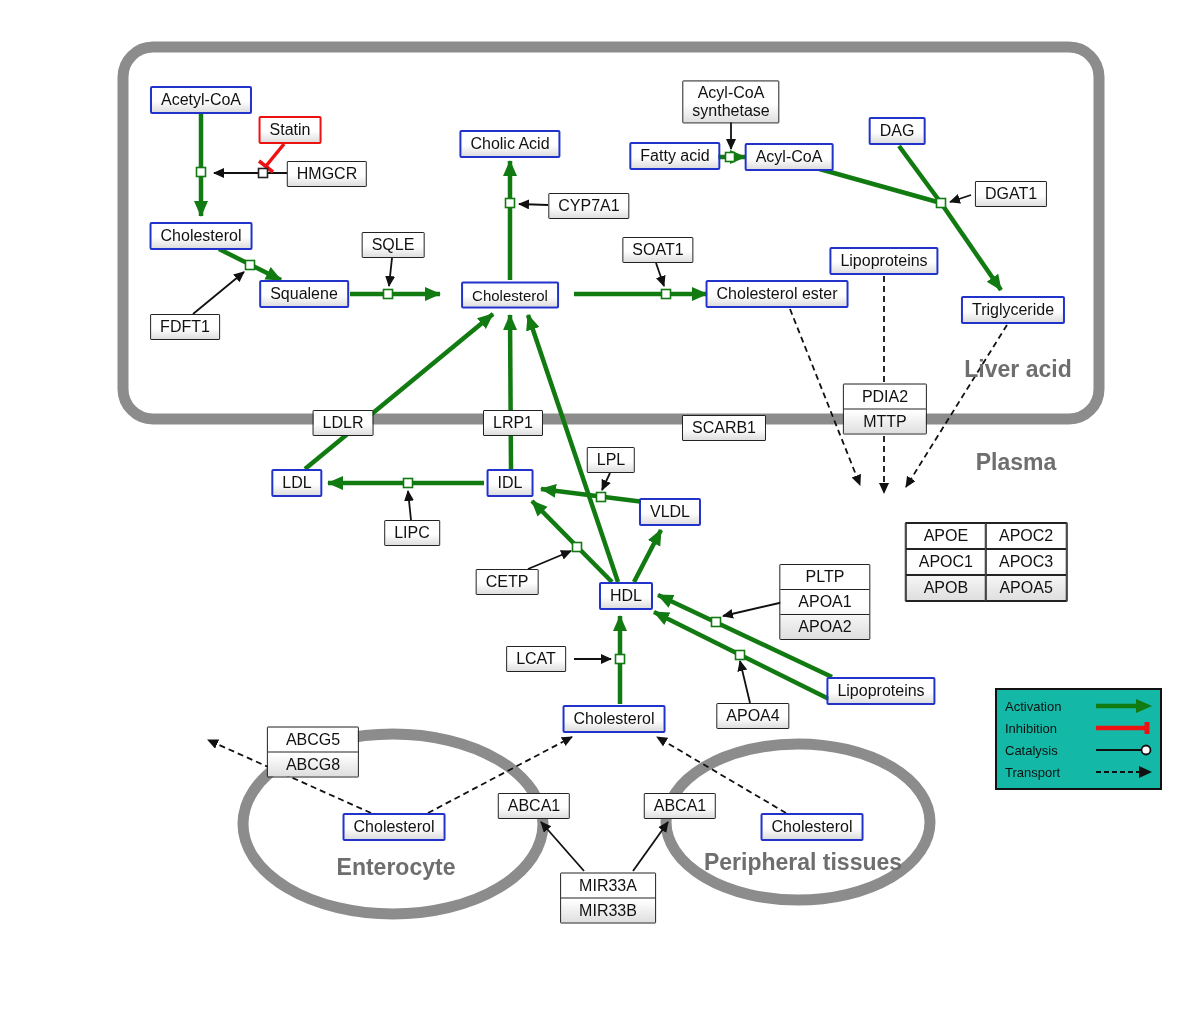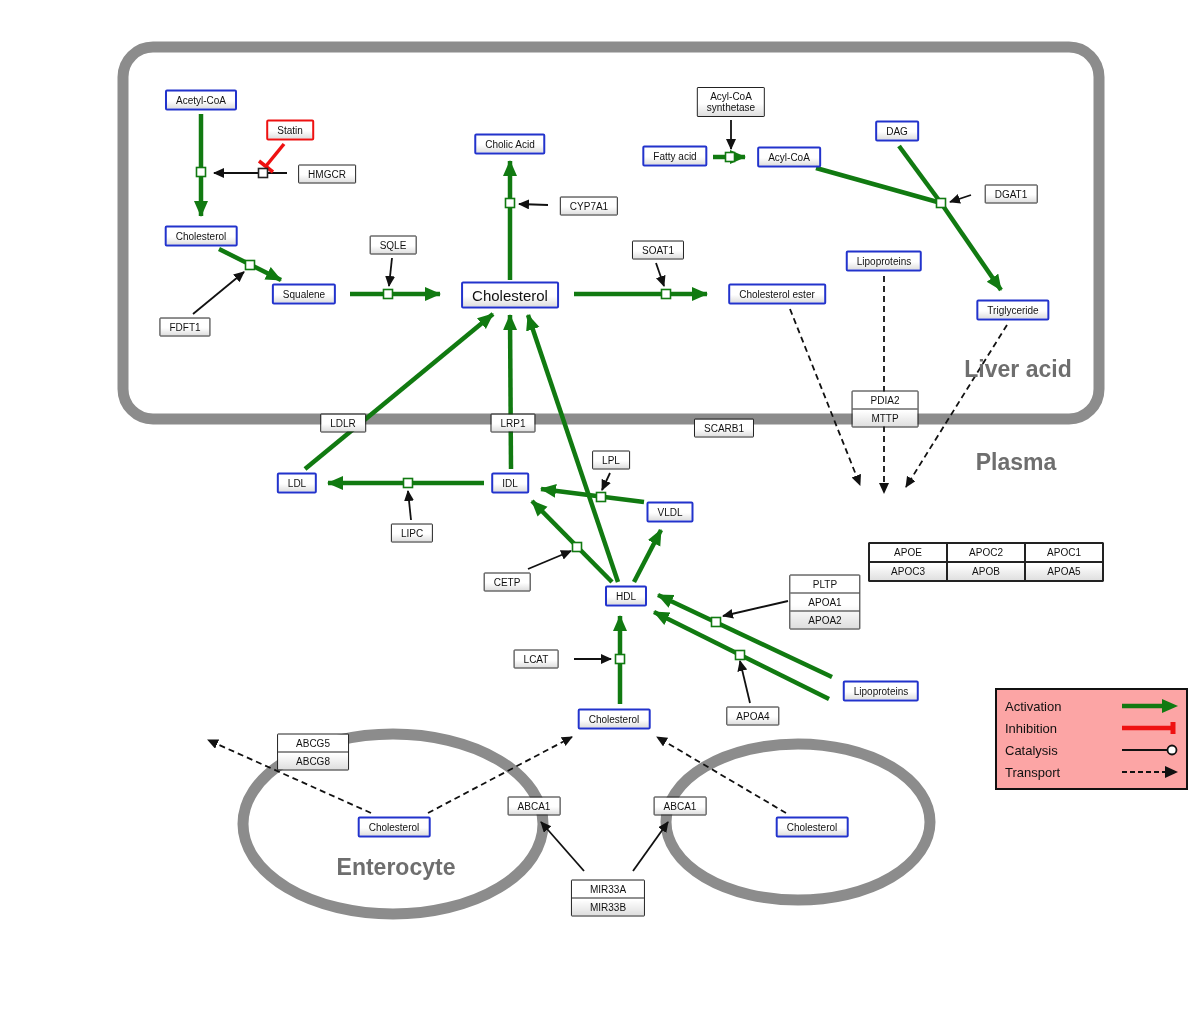--- a/index.html
+++ b/index.html
@@ -9,7 +9,7 @@
   .node{position:absolute;transform:translate(-50%,-50%);z-index:3;
         background:linear-gradient(#ffffff 55%,#dedede);
         border:2px solid #2233cc;border-radius:2px;
-        padding:3px 9px;font-size:10px;color:#111;text-align:center;white-space:nowrap;}
+        padding:3px 9px;font-size:16px;color:#111;text-align:center;white-space:nowrap;}
   .gene{border:1.5px solid #222;border-radius:1px;}
   .statin-red{border:2.5px solid #ee1111;}
   .stack{padding:0;display:flex;flex-direction:column;}

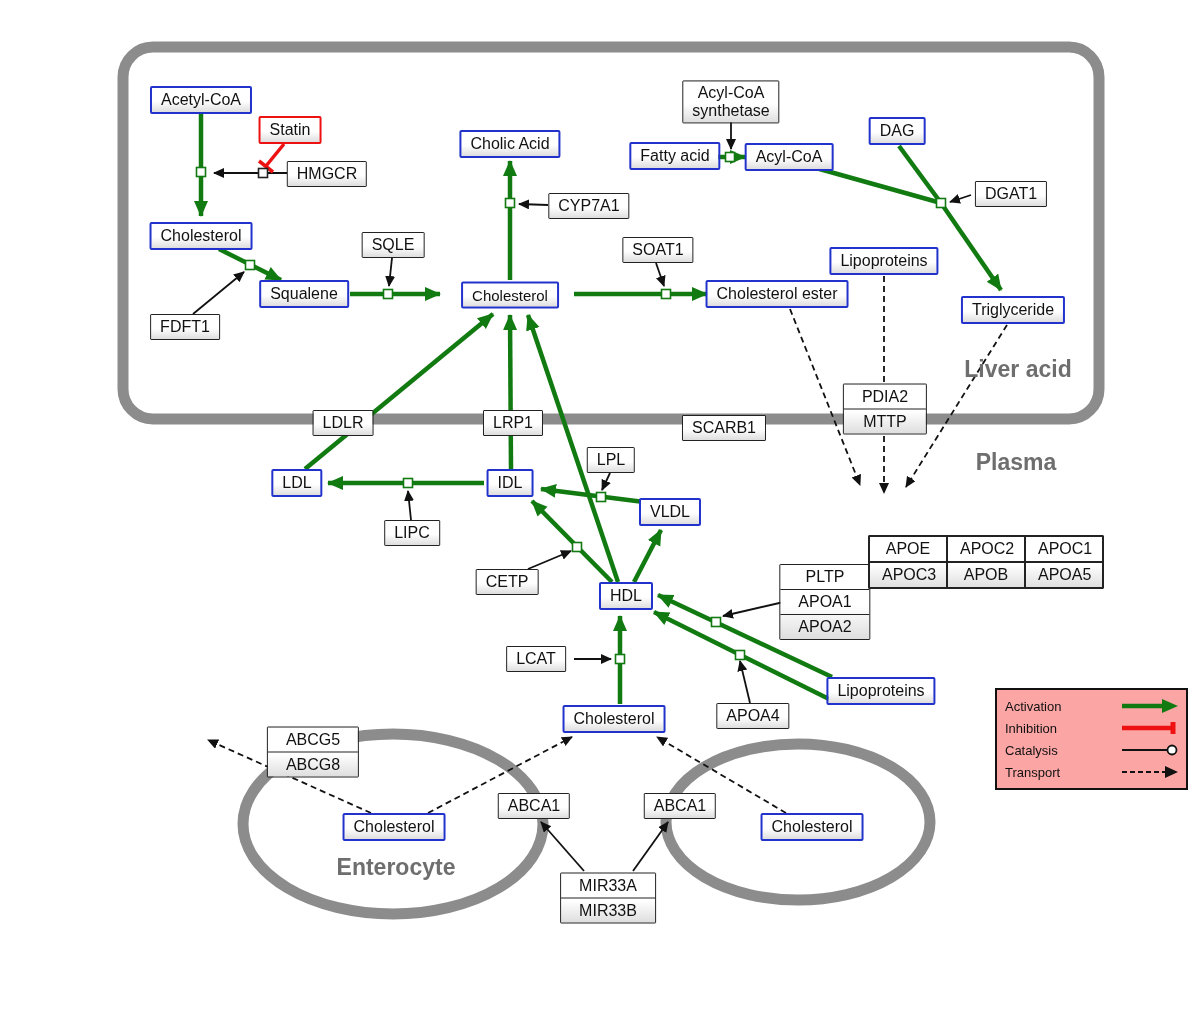--- a/index.html
+++ b/index.html
@@ -15,7 +15,7 @@
   .stack{padding:0;display:flex;flex-direction:column;}
   .stack .cell{padding:3px 18px;border-top:1px solid #222;}
   .stack .cell:first-child{border-top:none;}
-  .apo-table{padding:0;display:grid;grid-template-columns:1fr 1fr 1fr;}
+  .apo-table{padding:0;display:grid;grid-template-columns:1fr 1fr;}
   .apo-table .cell{border:0.8px solid #222;padding:3px 12px;min-width:52px;}
   .comp-label{position:absolute;transform:translate(-50%,-50%);z-index:2;
               font-weight:bold;font-size:23px;color:#6e6e6e;white-space:nowrap;}

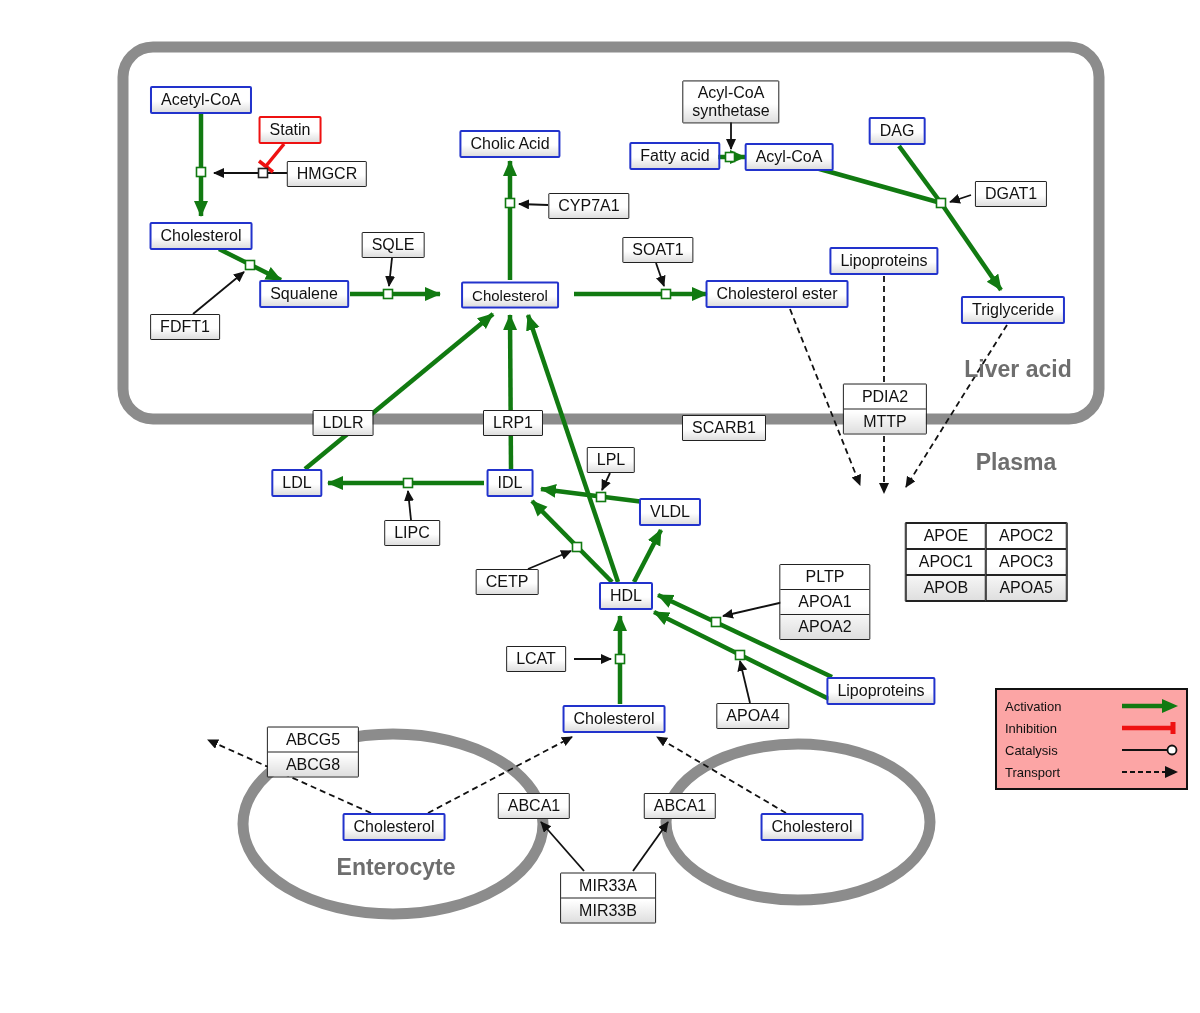--- a/index.html
+++ b/index.html
@@ -19,8 +19,8 @@
   .apo-table .cell{border:0.8px solid #222;padding:3px 12px;min-width:52px;}
   .comp-label{position:absolute;transform:translate(-50%,-50%);z-index:2;
               font-weight:bold;font-size:23px;color:#6e6e6e;white-space:nowrap;}
-  .legend{position:absolute;left:995px;top:688px;width:193px;height:102px;z-index:4;
-          border:2.5px solid #111;background:#fca5a5;box-sizing:border-box;
+  .legend{position:absolute;left:995px;top:688px;width:167px;height:102px;z-index:4;
+          border:2.5px solid #111;background:#14b8a6;box-sizing:border-box;
           display:flex;flex-direction:column;justify-content:space-around;padding:5px 8px;}
   .legend-row{display:flex;align-items:center;justify-content:space-between;
               font-size:13px;color:#111;}

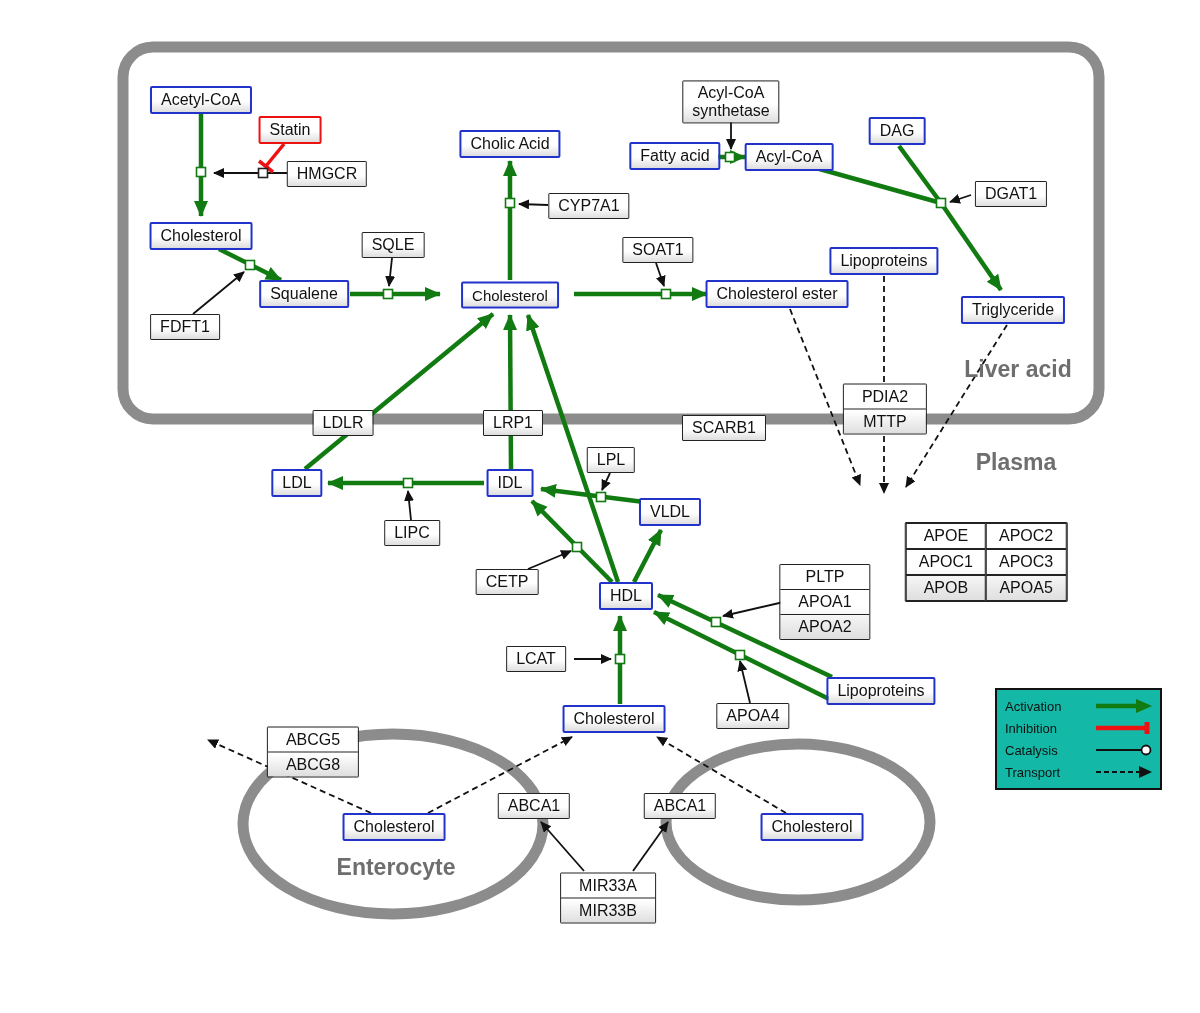--- a/index.html
+++ b/index.html
@@ -122,6 +122,7 @@
   <div class="comp-label" style="left:1018px;top:369px">Liver acid</div>
   <div class="comp-label" style="left:1016px;top:462px">Plasma</div>
   <div class="comp-label" style="left:396px;top:867px">Enterocyte</div>
+  <div class="comp-label" style="left:803px;top:862px">Peripheral tissues</div>
 
   <div class="node" style="left:201px;top:100px">Acetyl-CoA</div>
   <div class="node" style="left:201px;top:236px">Cholesterol</div>

